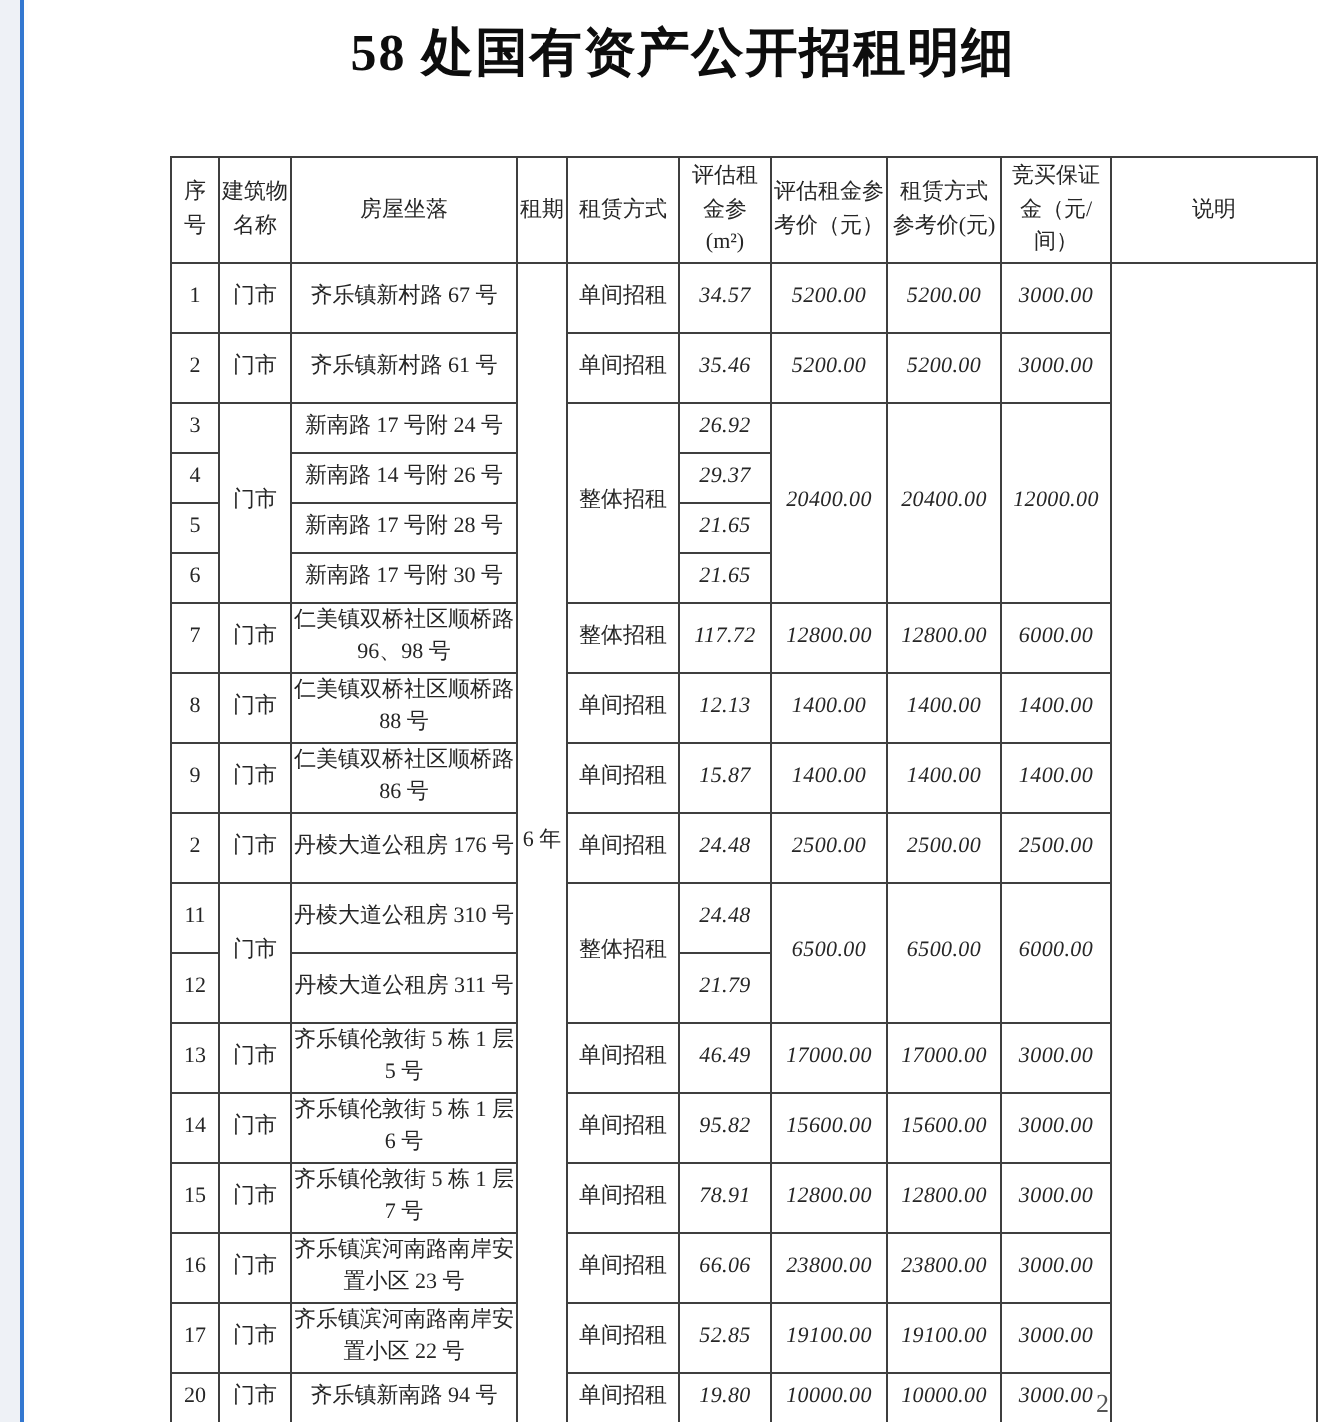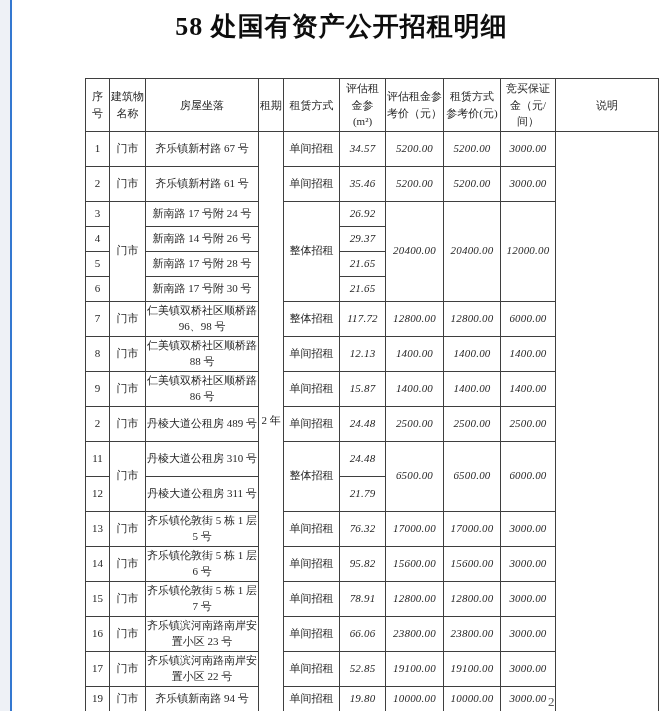--- a/index.html
+++ b/index.html
@@ -188,7 +188,7 @@
       <tr class="h2">
         <td>2</td>
         <td>门市</td>
-        <td>丹棱大道公租房 489 号</td>
+        <td>丹棱大道公租房 176 号</td>
         <td>单间招租</td>
         <td class="num">24.48</td>
         <td class="num">2500.00</td>

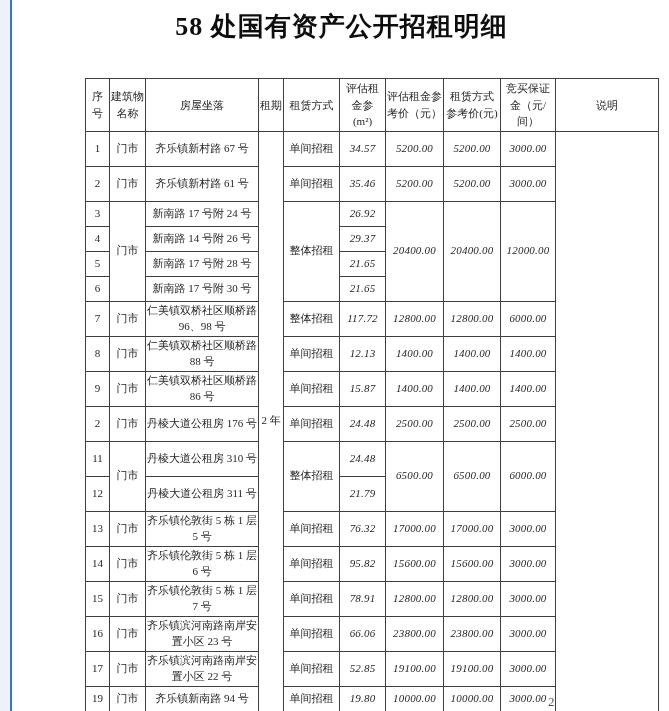--- a/index.html
+++ b/index.html
@@ -106,7 +106,7 @@
         <td>1</td>
         <td>门市</td>
         <td>齐乐镇新村路 67 号</td>
-        <td rowspan="18">2 年</td>
+        <td rowspan="18">6 年</td>
         <td>单间招租</td>
         <td class="num">34.57</td>
         <td class="num">5200.00</td>

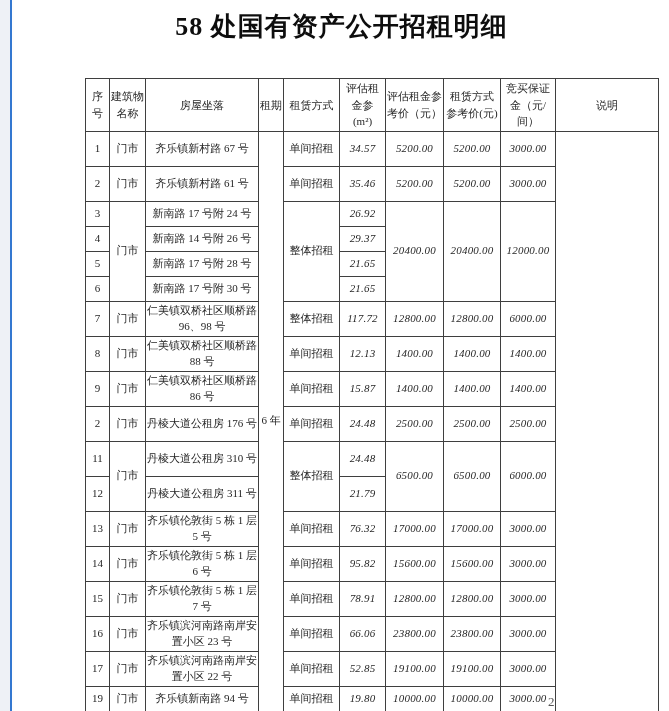--- a/index.html
+++ b/index.html
@@ -217,7 +217,7 @@
         <td>门市</td>
         <td>齐乐镇伦敦街 5 栋 1 层 5 号</td>
         <td>单间招租</td>
-        <td class="num">76.32</td>
+        <td class="num">46.49</td>
         <td class="num">17000.00</td>
         <td class="num">17000.00</td>
         <td class="num">3000.00</td>

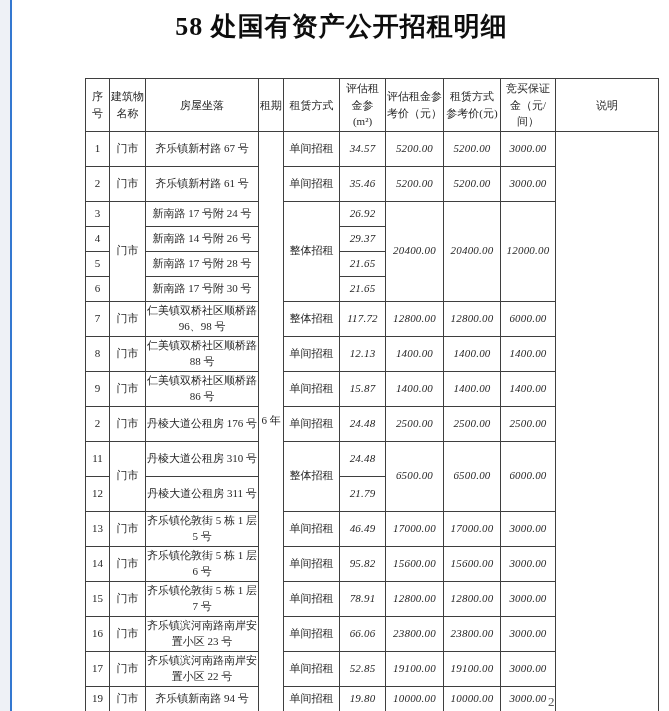--- a/index.html
+++ b/index.html
@@ -268,7 +268,7 @@
       </tr>
 
       <tr class="h1">
-        <td>19</td>
+        <td>20</td>
         <td>门市</td>
         <td>齐乐镇新南路 94 号</td>
         <td>单间招租</td>

